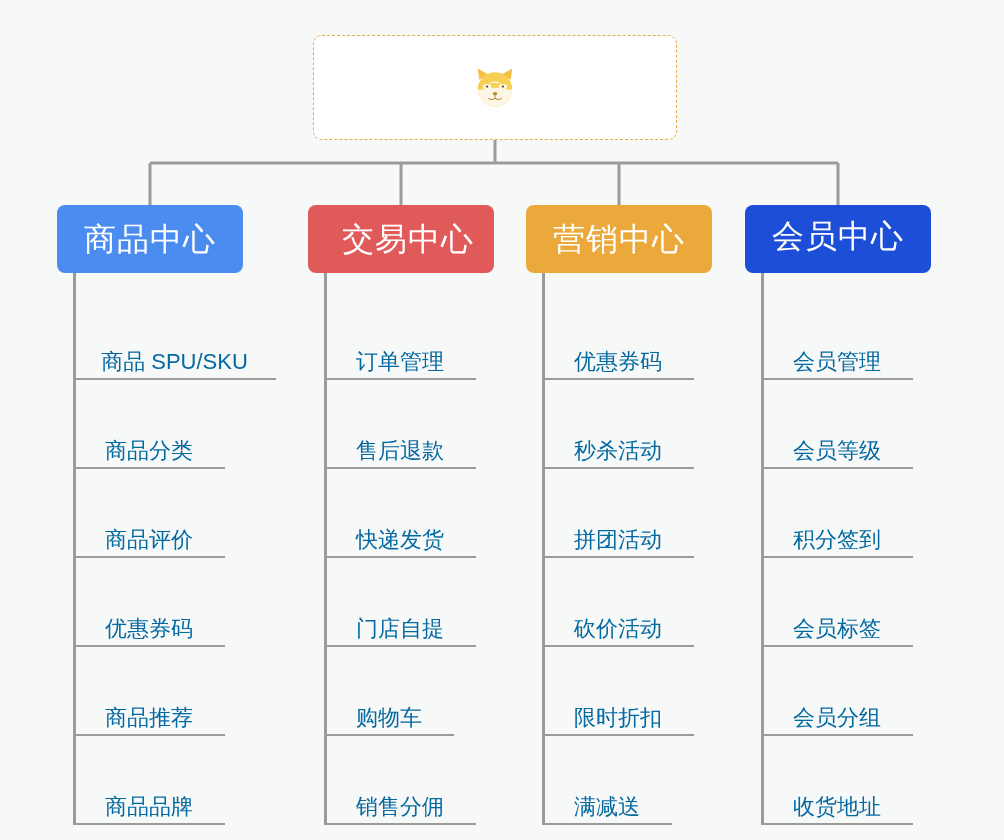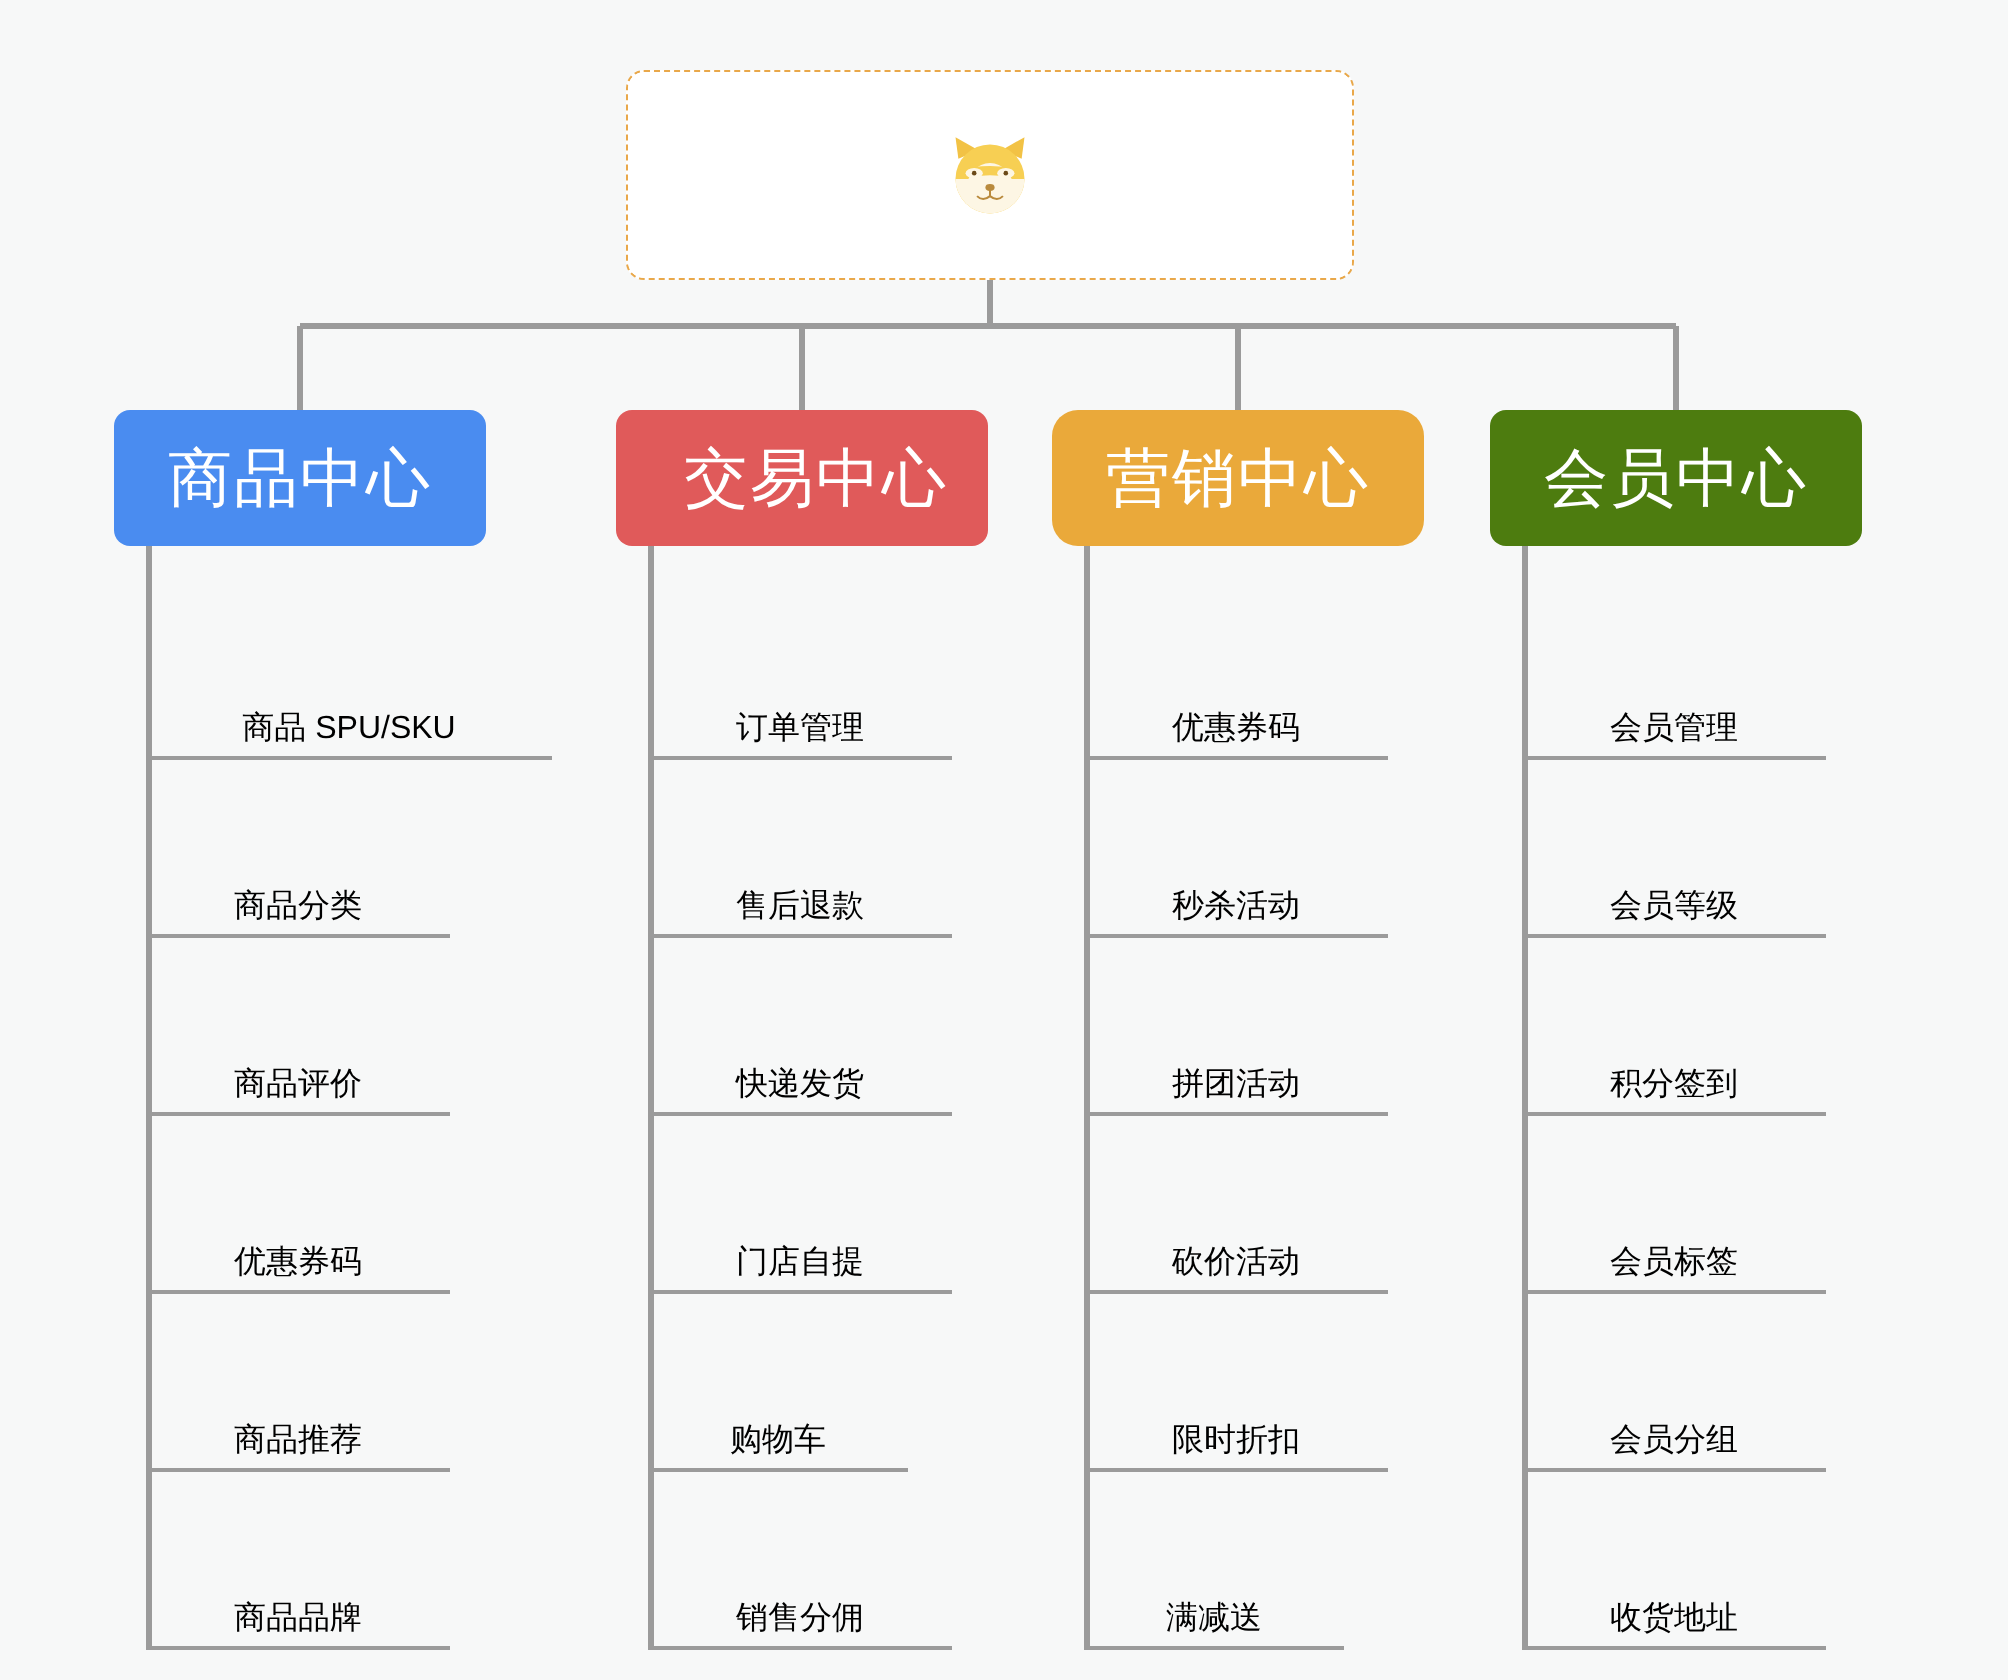--- a/index.html
+++ b/index.html
@@ -119,7 +119,7 @@
   
   .branch-1 .branch-head { background: #4a8cf0; }
   .branch-2 .branch-head { background: #e05a5a; padding-left: 14px; }
-  .branch-3 .branch-head { background: #eaa93a; border-radius: 13px; }
+  .branch-3 .branch-head { background: #eaa93a; }
   .branch-4 .branch-head { background: #76c342; }
 </style>
 </head>

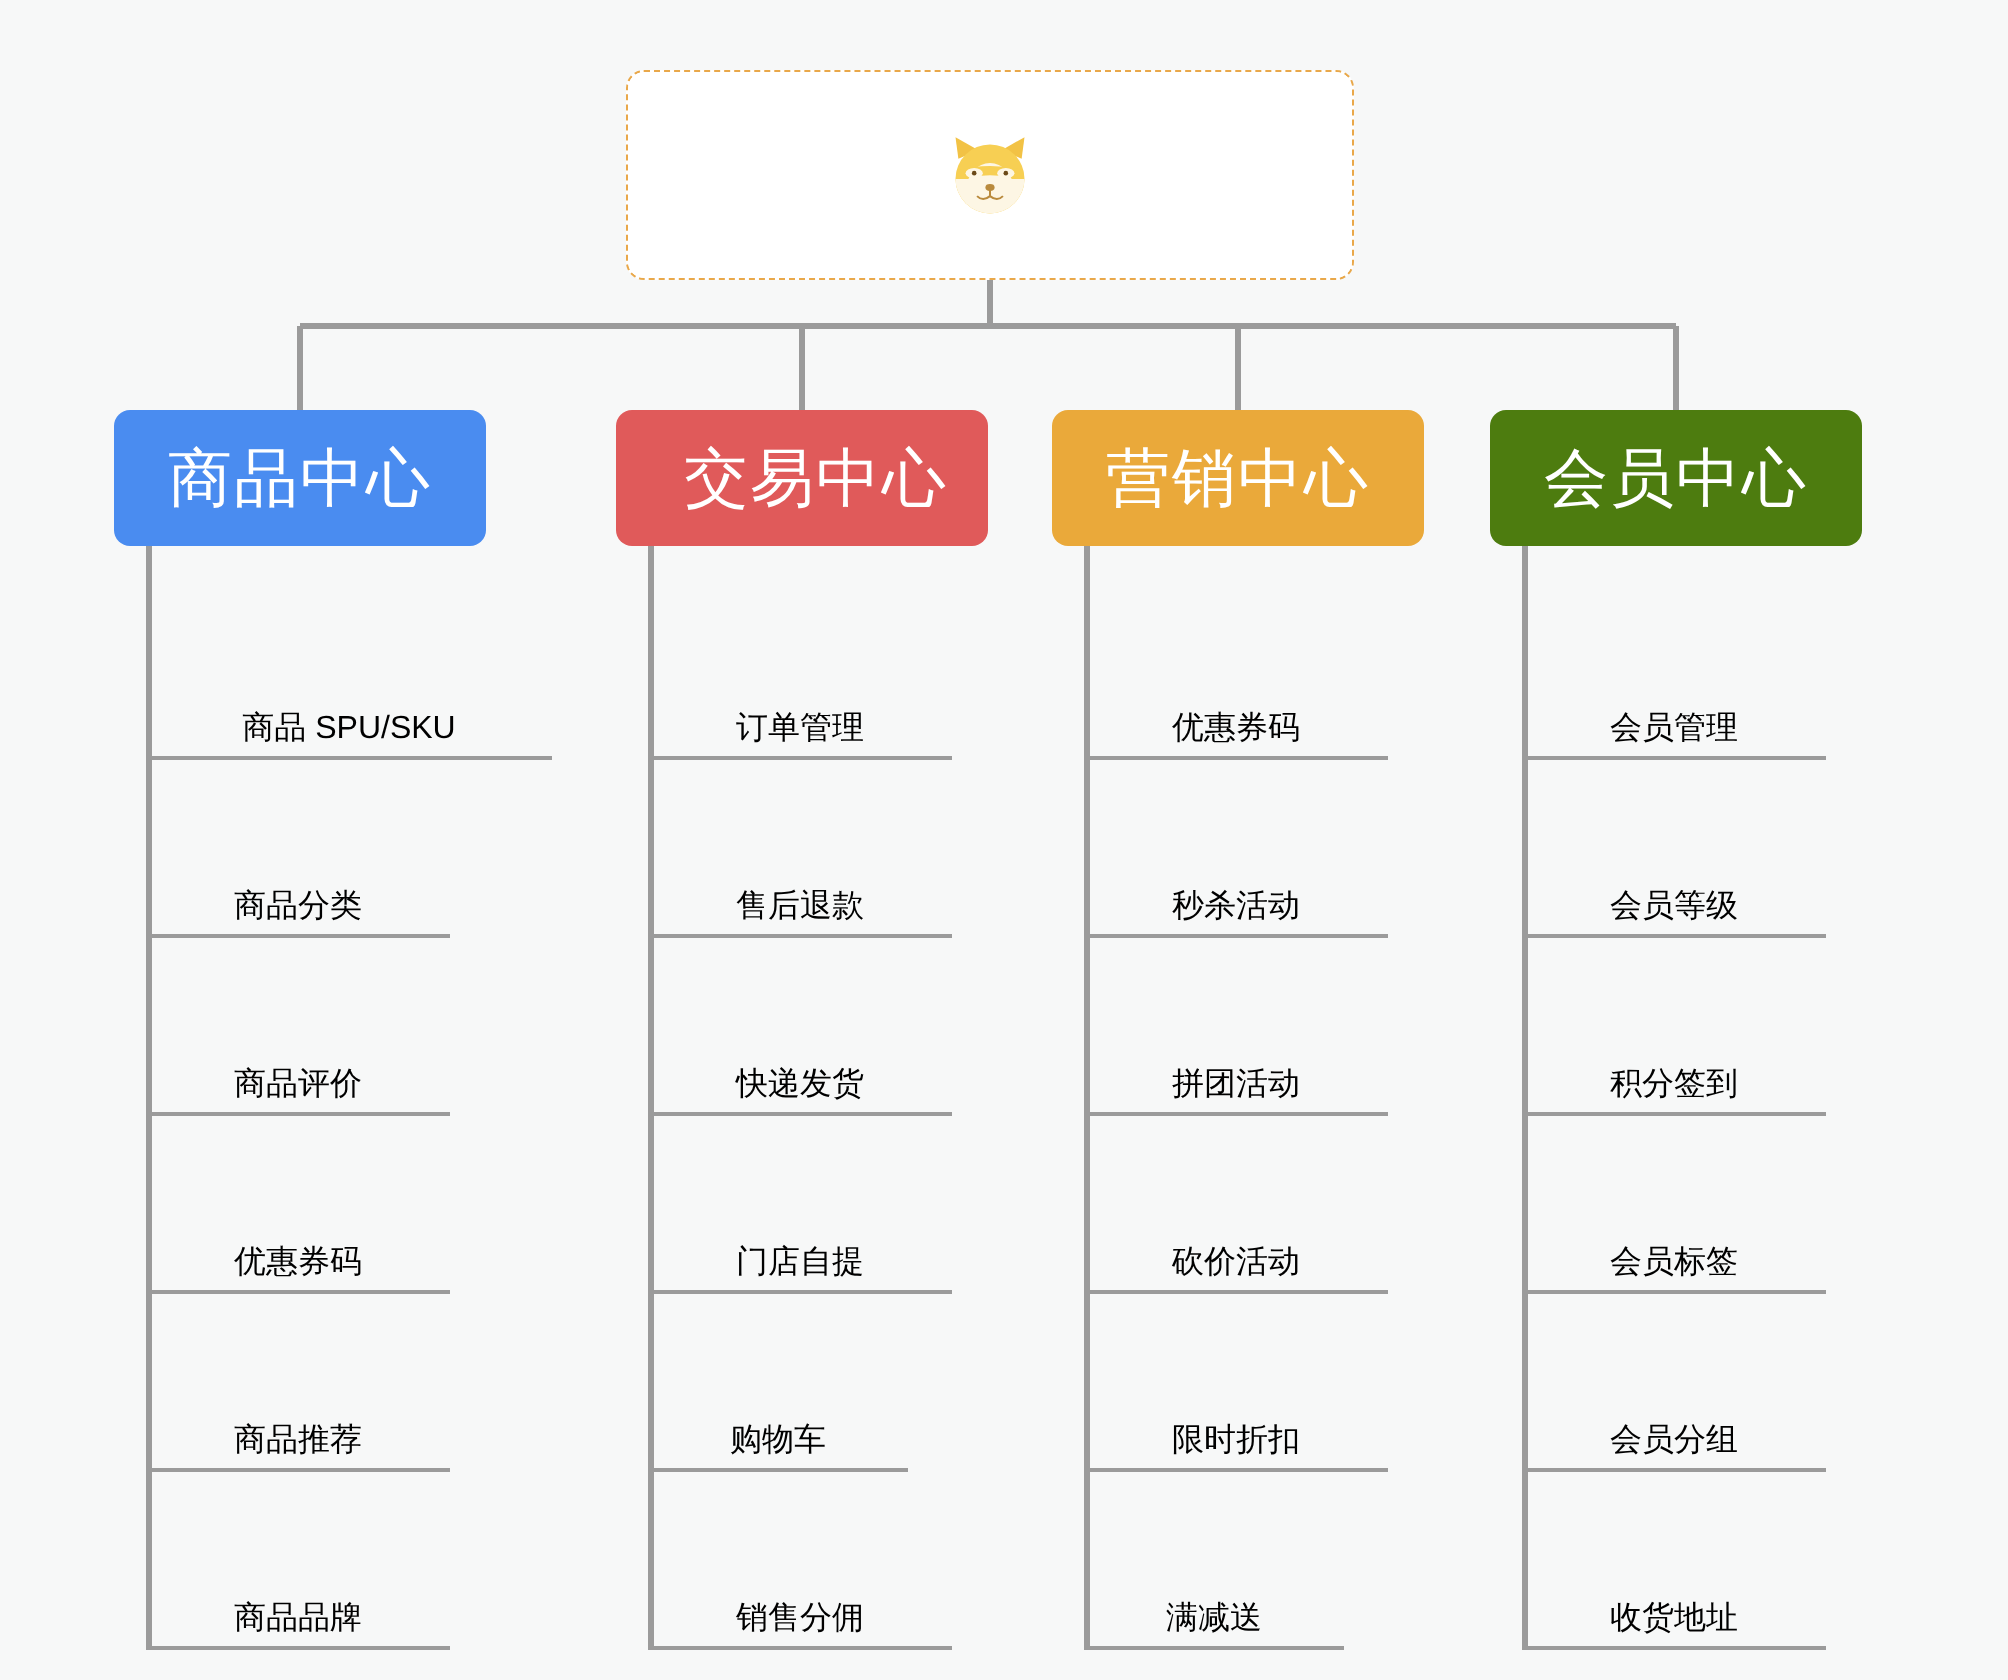--- a/index.html
+++ b/index.html
@@ -244,7 +244,7 @@
         </div>
       </div>
       <div class="branch branch-4" style="left: 745px; width: 186px;">
-        <div class="branch-head" style="width: 186px; background: #4d7c0f;">
+        <div class="branch-head" style="width: 186px; background: #1d4ed8; font-family: Liberation Mono, monospace;">
           <span class="branch-head-label">会员中心</span>
         </div>
         <div class="spine" style="left: 16px; height: 552px;"></div>

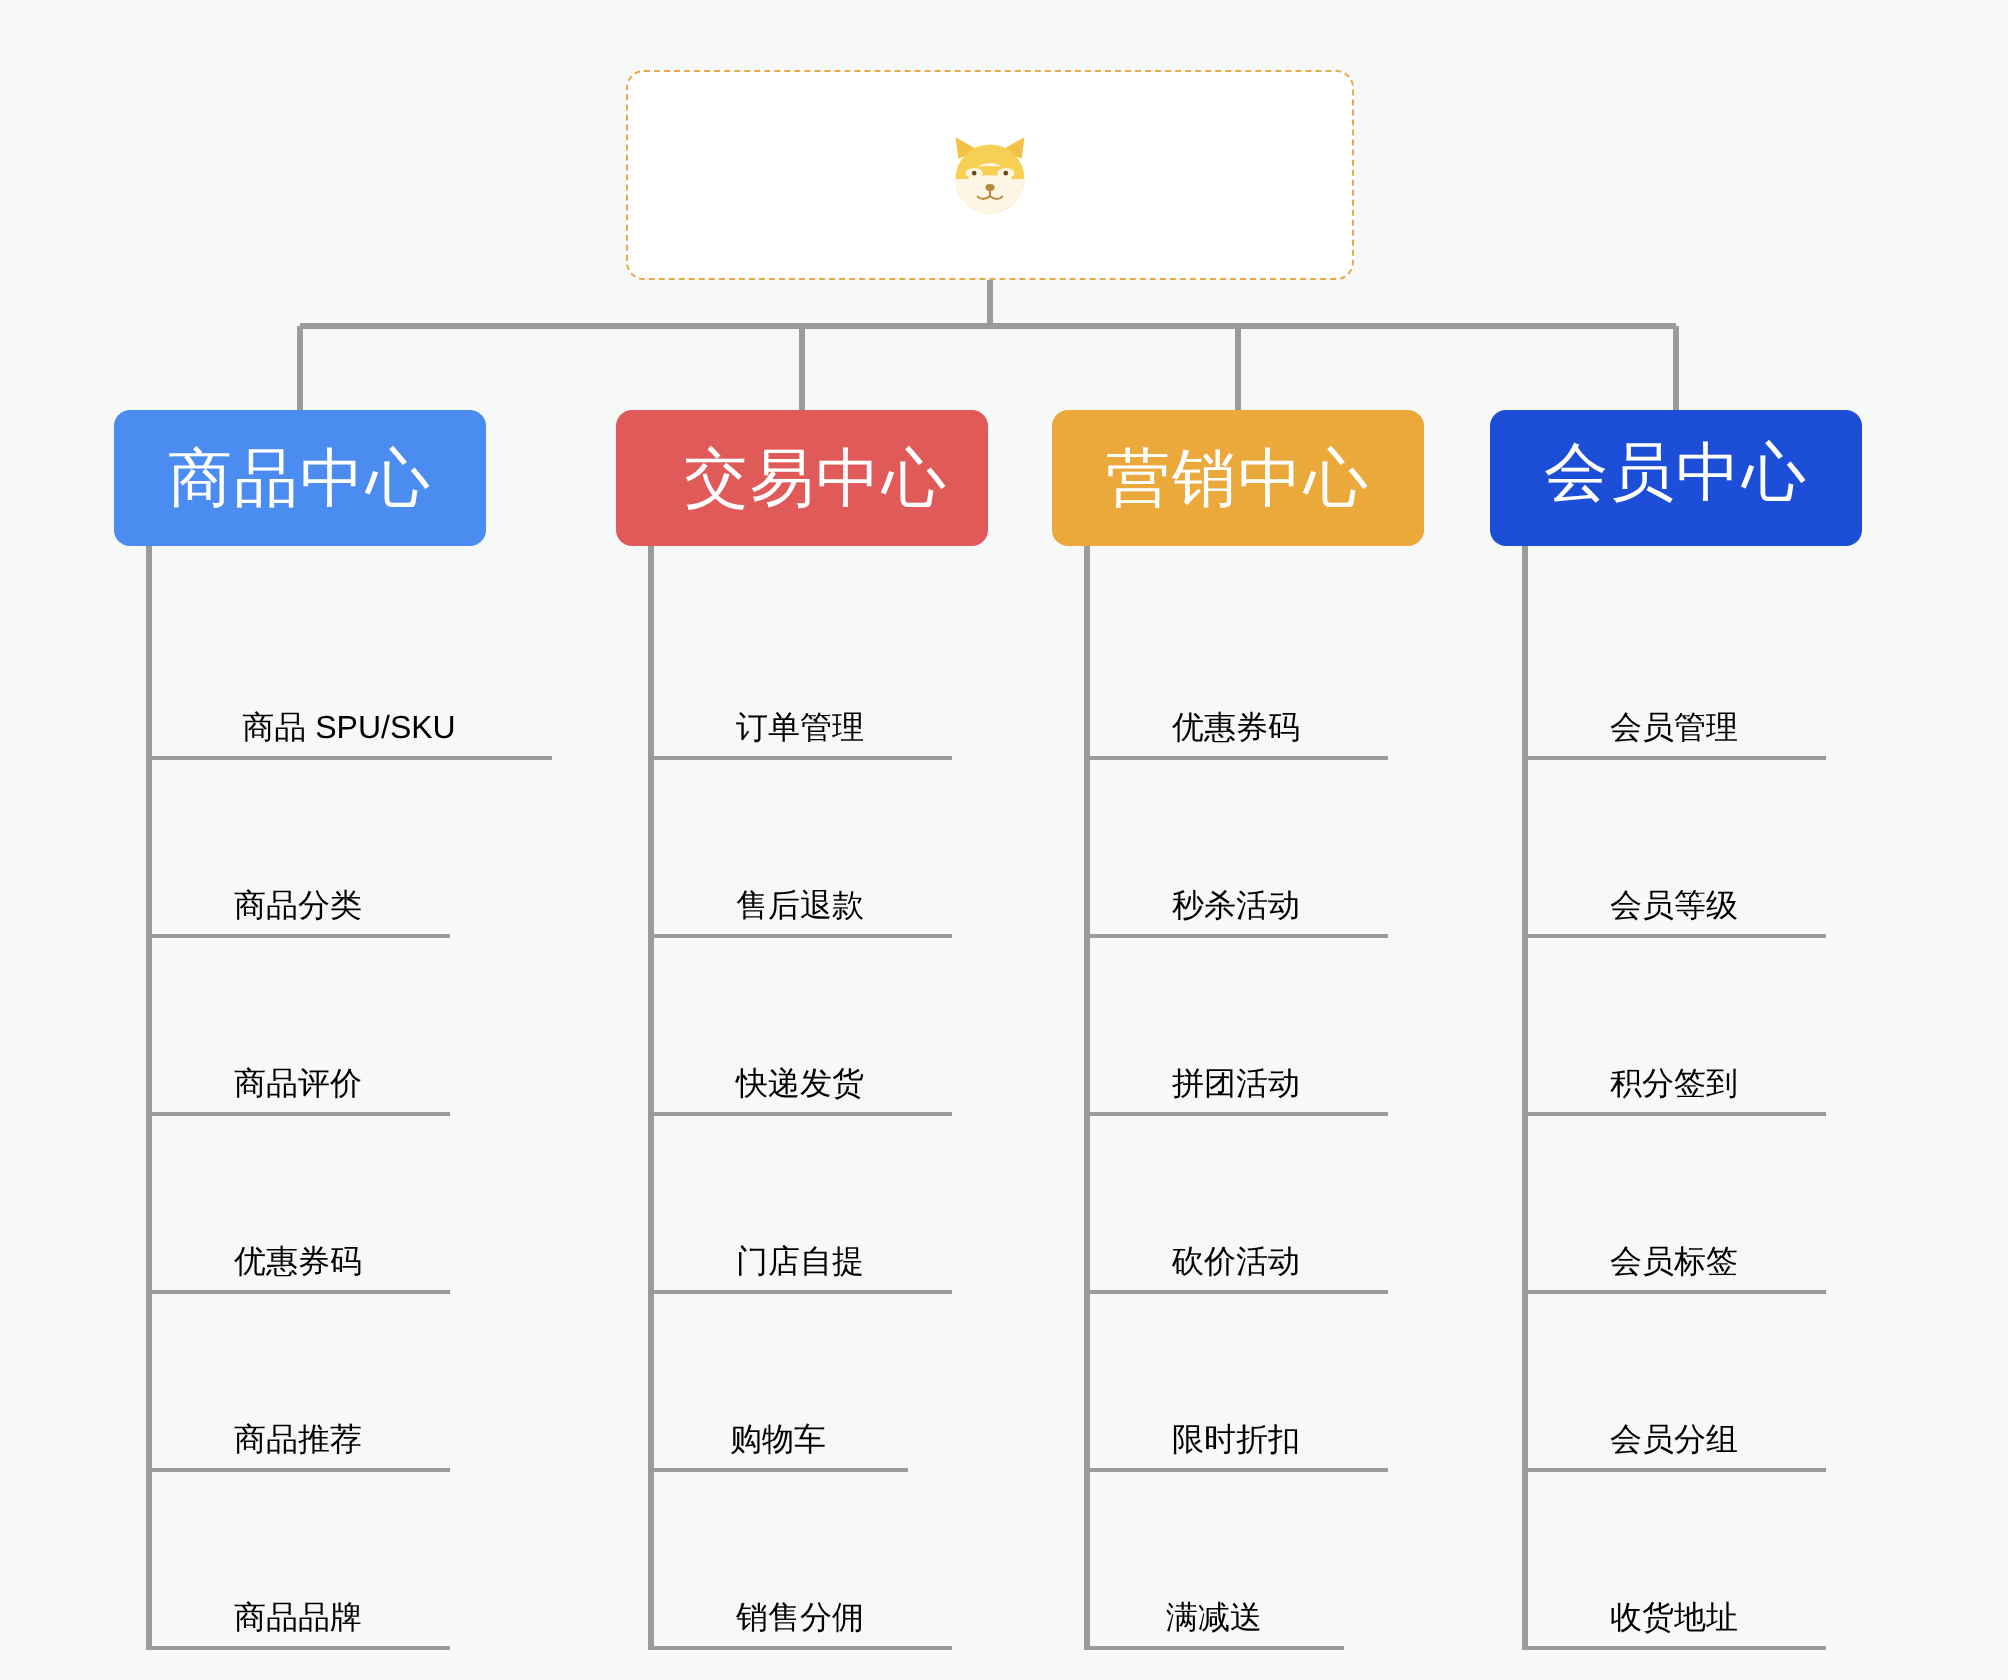--- a/index.html
+++ b/index.html
@@ -110,9 +110,9 @@
     padding: 0 14px 4px 14px;
   }
   .leaf-label {
-    font-size: 16px;
+    font-size: 22px;
     line-height: 1.1;
-    color: #000000;
+    color: #0369a1;
     white-space: nowrap;
   }
 

